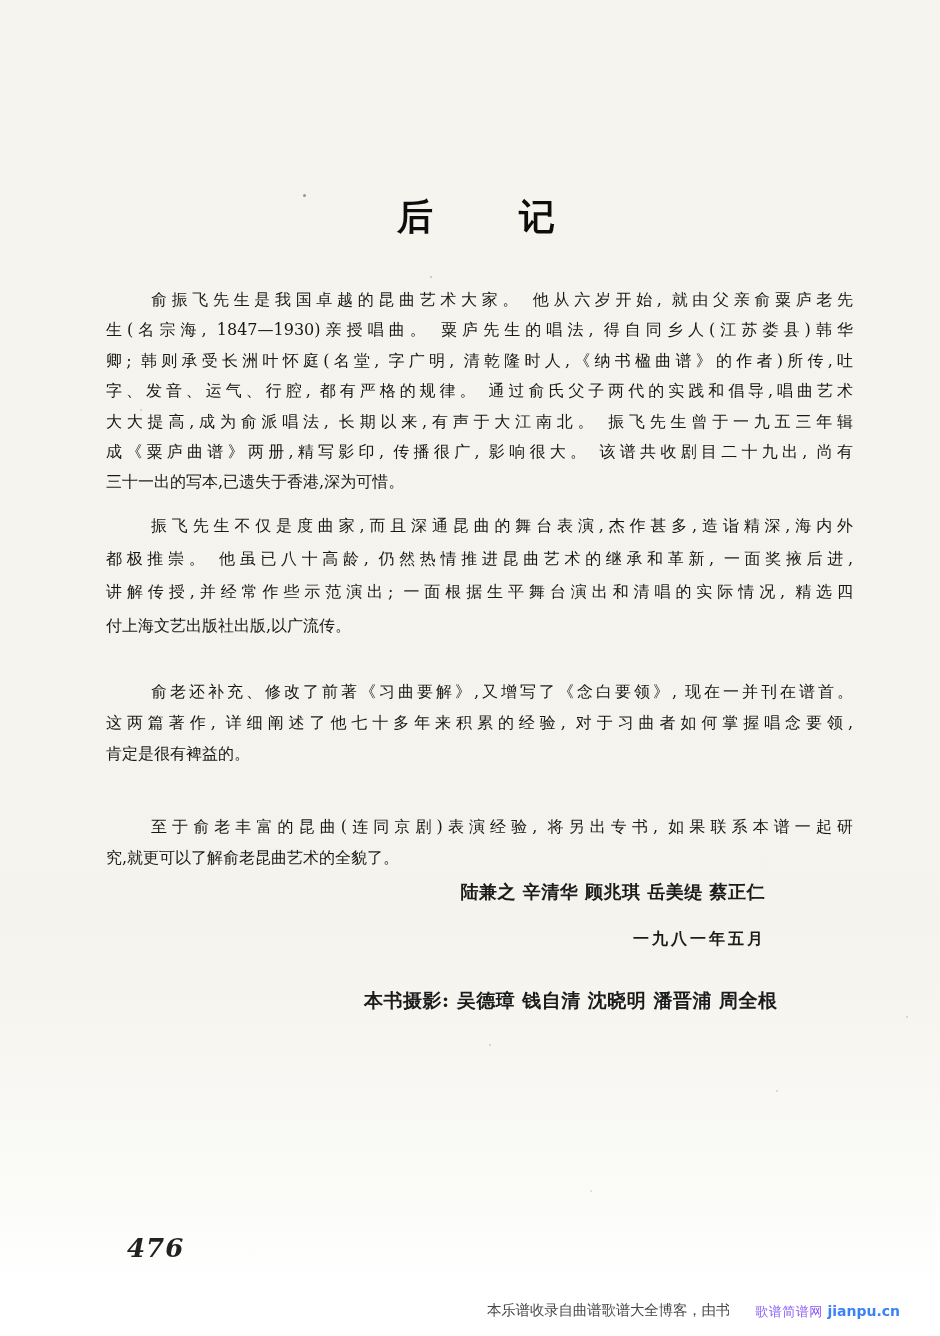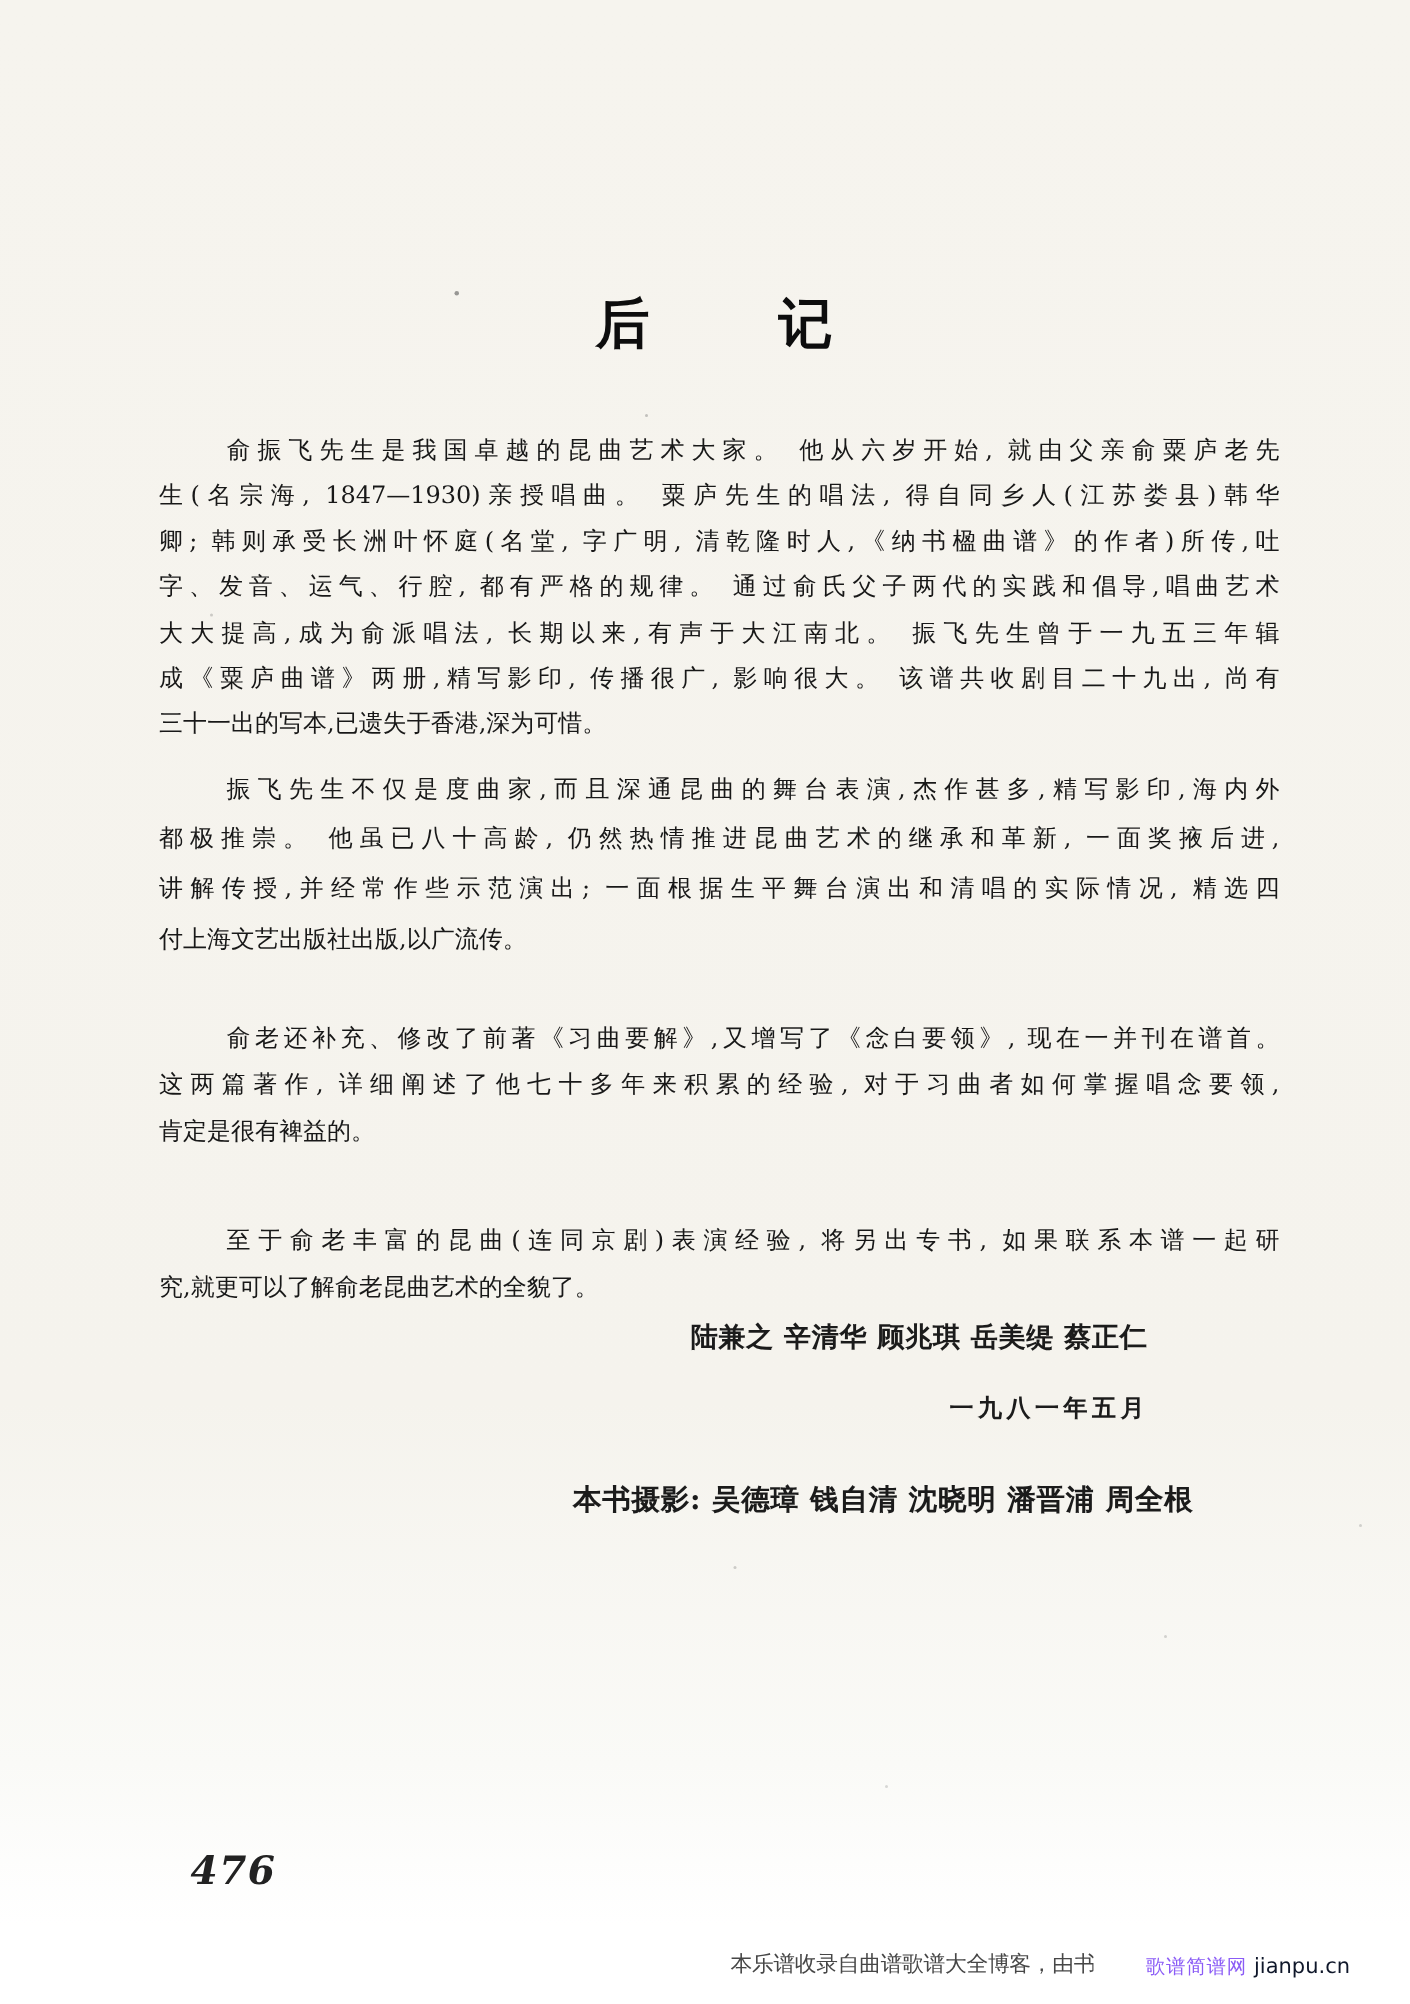--- a/index.html
+++ b/index.html
@@ -106,7 +106,7 @@
   </div>
 
   <div class="body-block p2">
-    <div class="line fill indent">振飞先生不仅是度曲家,而且深通昆曲的舞台表演,杰作甚多,精写影印,海内外</div>
+    <div class="line fill indent">振飞先生不仅是度曲家,而且深通昆曲的舞台表演,杰作甚多,造诣精深,海内外</div>
     <div class="line fill">都极推崇。 他虽已八十高龄, 仍然热情推进昆曲艺术的继承和革新, 一面奖掖后进,</div>
     <div class="line fill">讲解传授,并经常作些示范演出; 一面根据生平舞台演出和清唱的实际情况, 精选四</div>
     <div class="line">付上海文艺出版社出版,以广流传。</div>

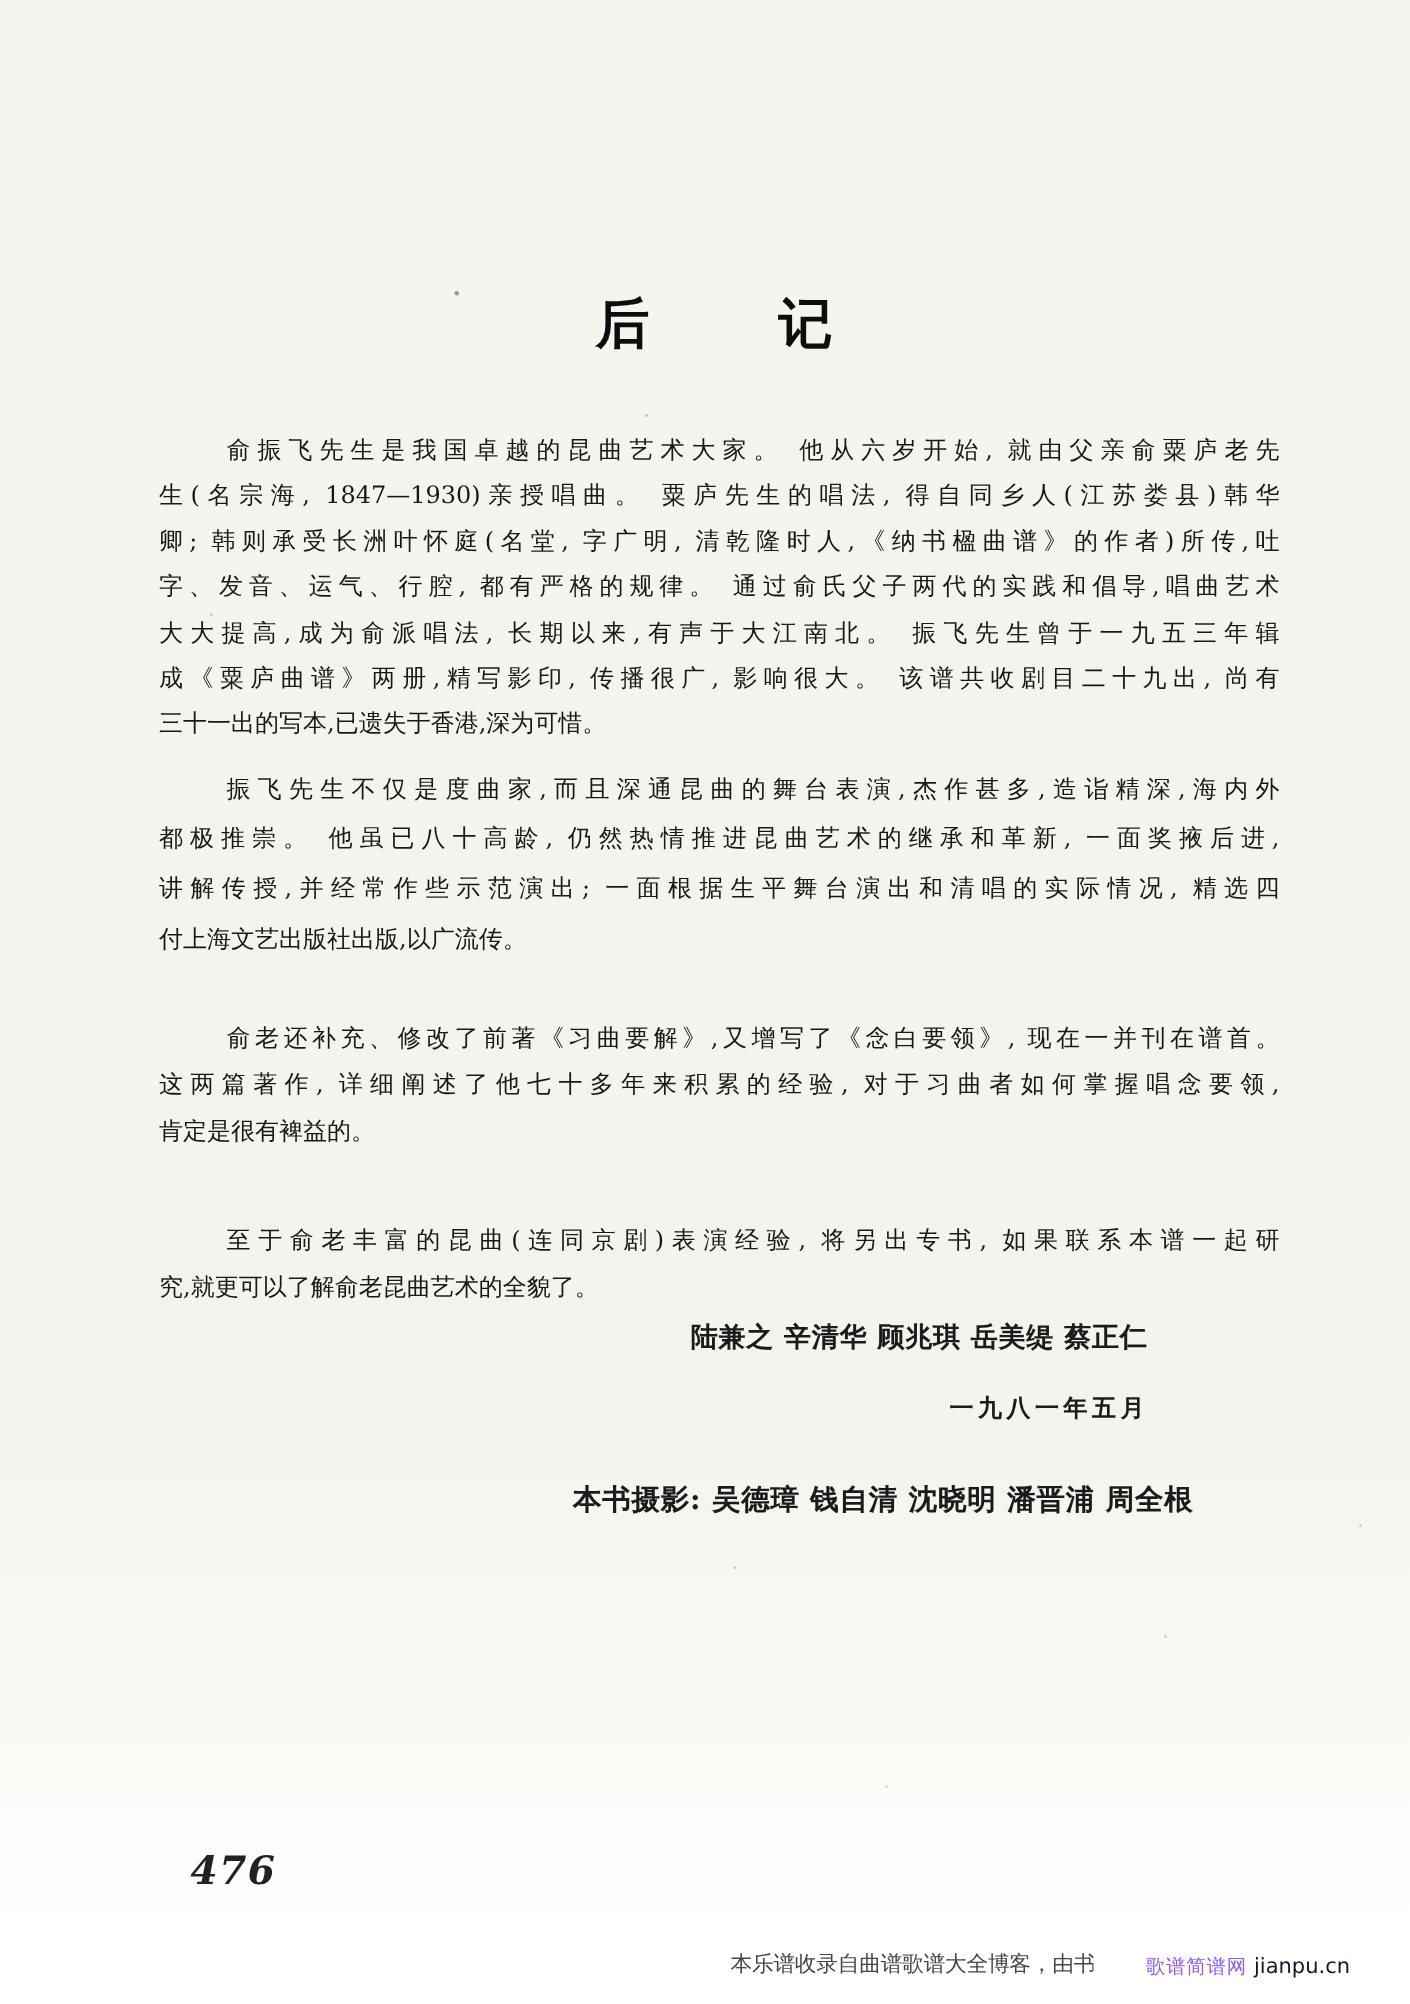--- a/index.html
+++ b/index.html
@@ -54,7 +54,7 @@
     font-weight:600;letter-spacing:3px;color:#1b1b1b;
   }
   .photo-credit{
-    position:absolute;top:988px;left:382px;
+    position:absolute;top:988px;left:364px;
     font-size:19px;line-height:25px;font-weight:600;
     letter-spacing:.5px;color:#1b1b1b;white-space:nowrap;
   }

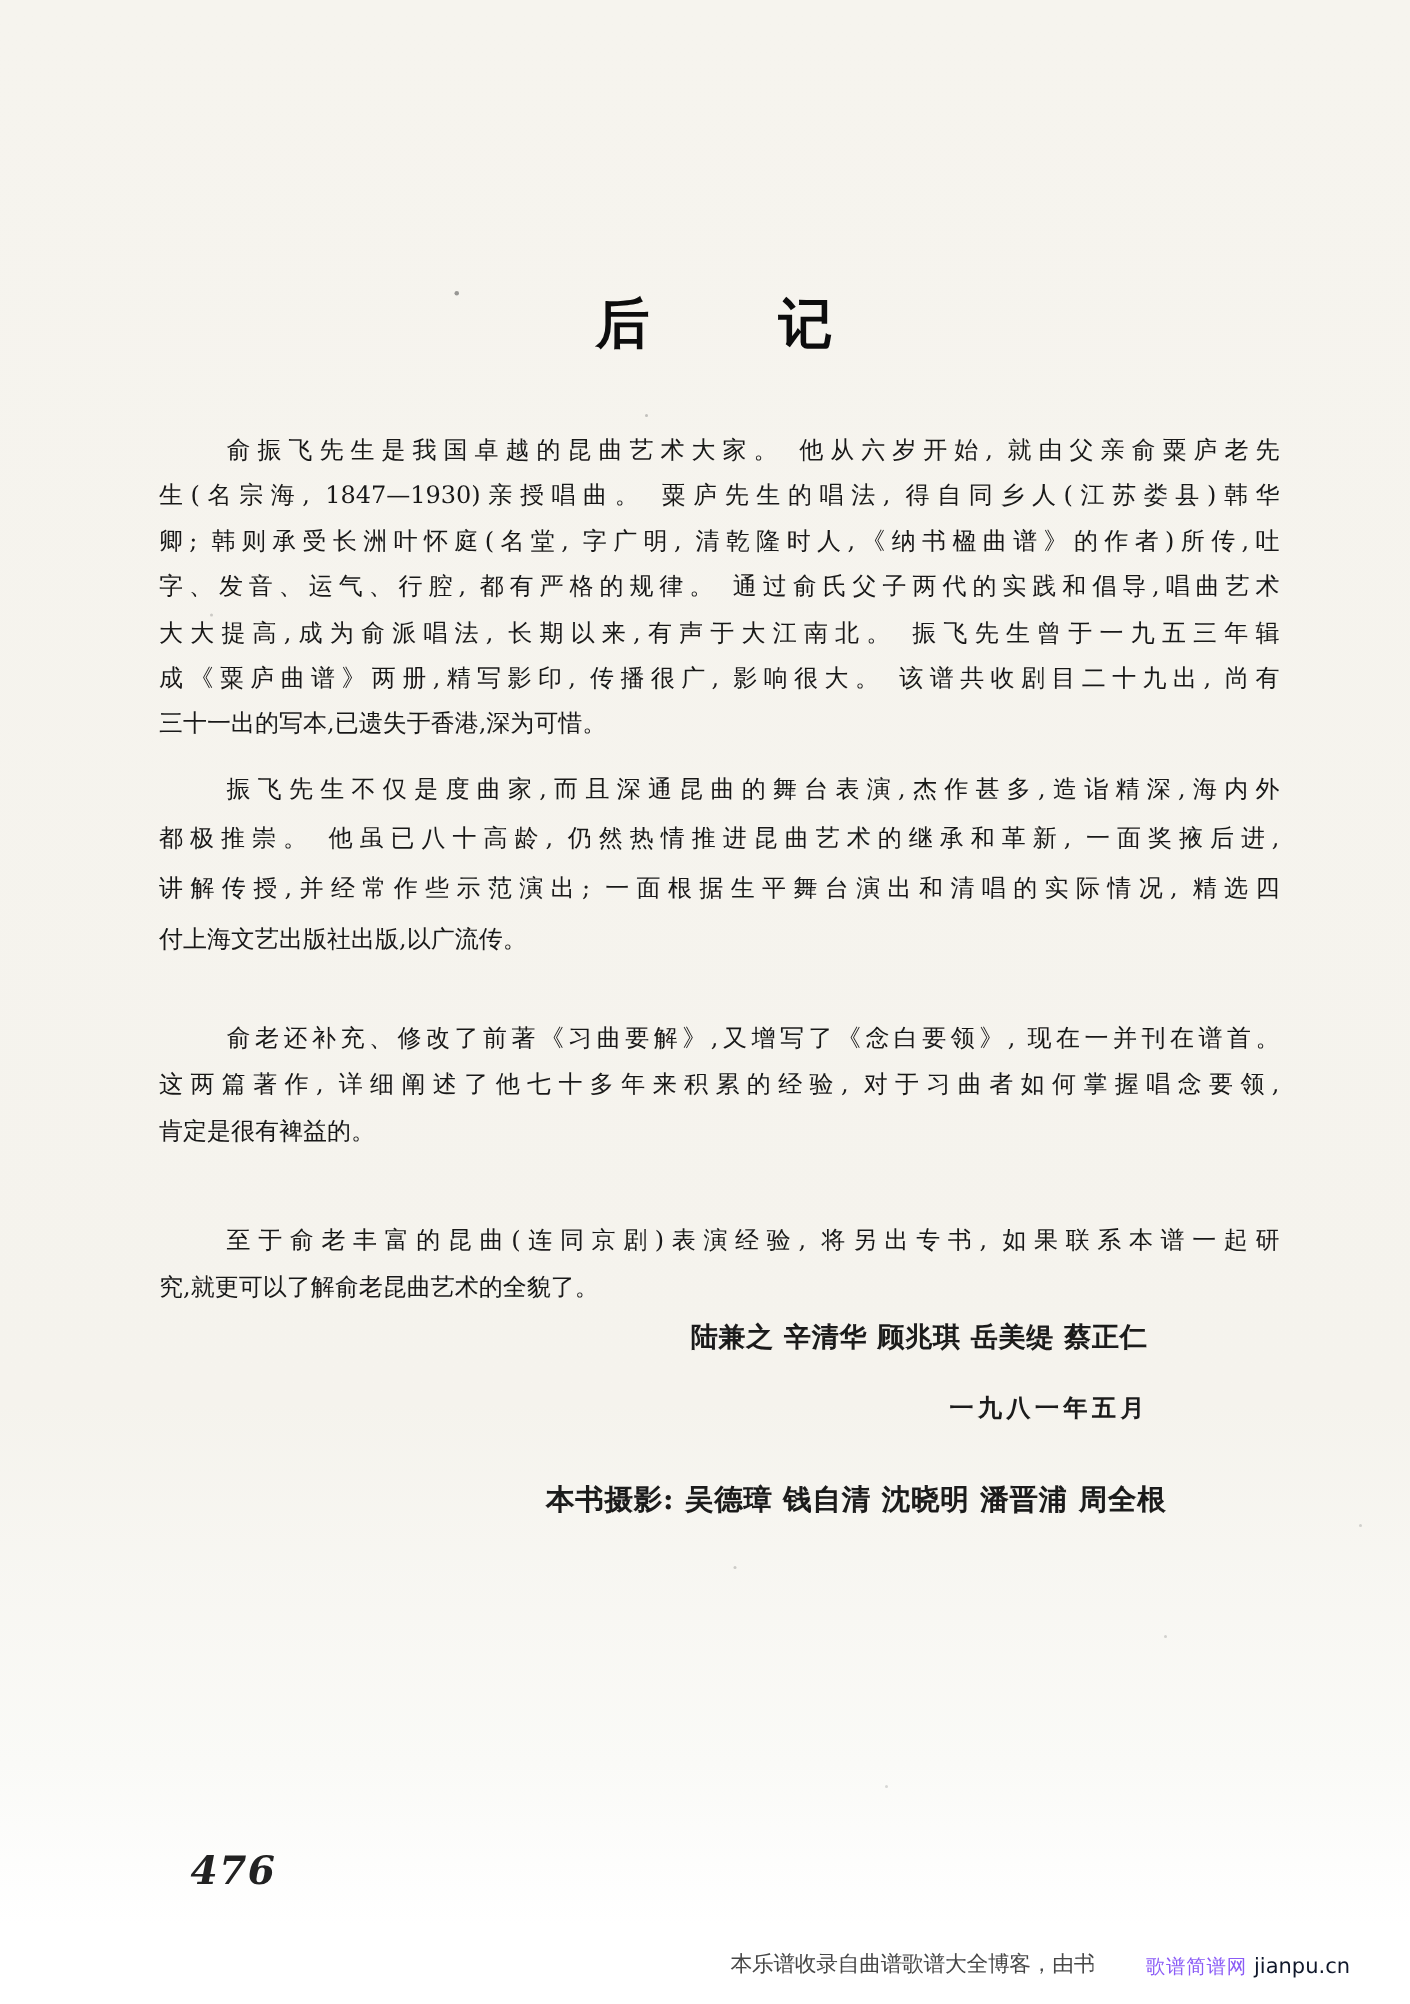--- a/index.html
+++ b/index.html
@@ -81,7 +81,7 @@
     font-size:13px;line-height:18px;white-space:nowrap;
   }
   .footer-site .site-name{color:#8b5cf6;letter-spacing:.5px;}
-  .footer-site .site-url{color:#0f172a;font-weight:400;font-size:14px;}
+  .footer-site .site-url{color:#3b82f6;font-weight:700;font-size:14px;}
   
   .speck{position:absolute;background:#4a4a4a;border-radius:50%;}
 </style>

